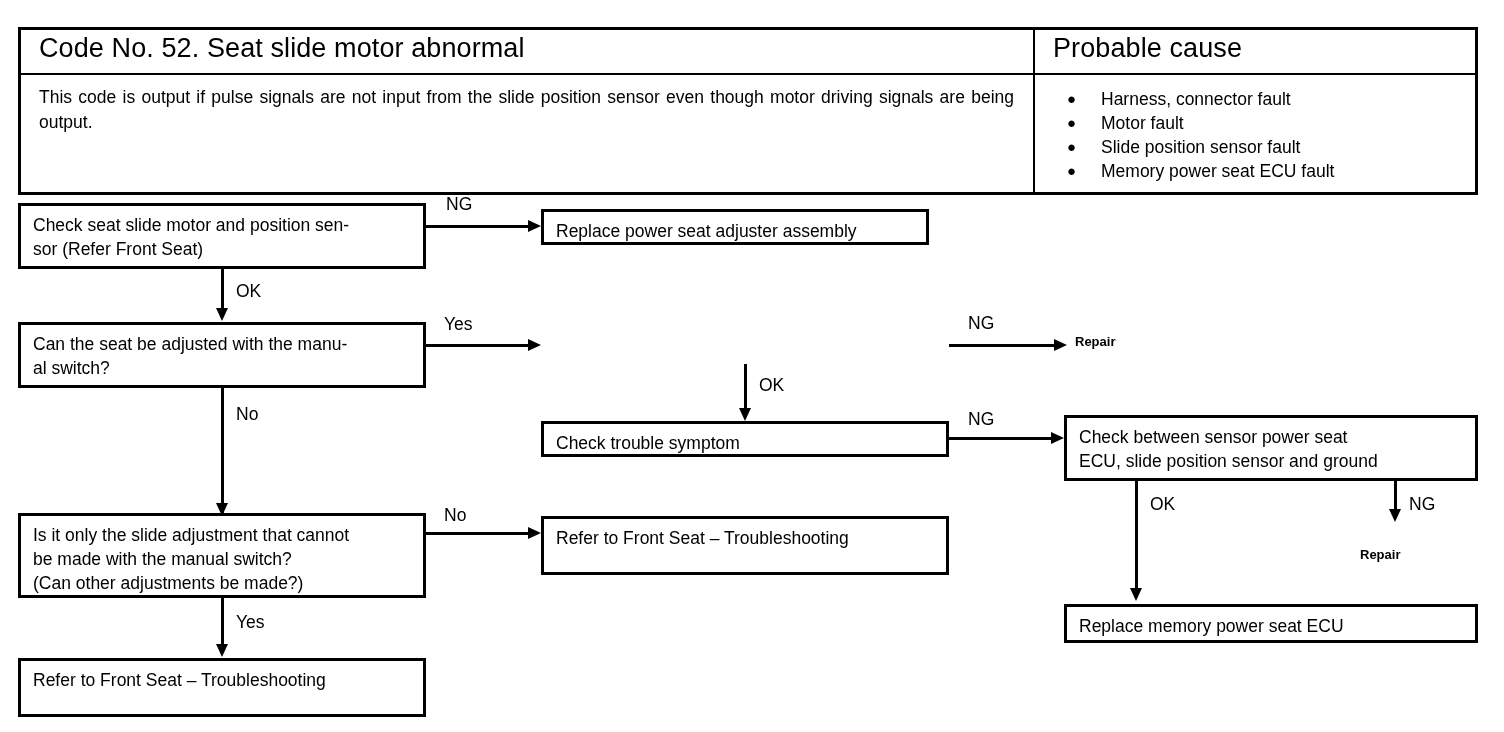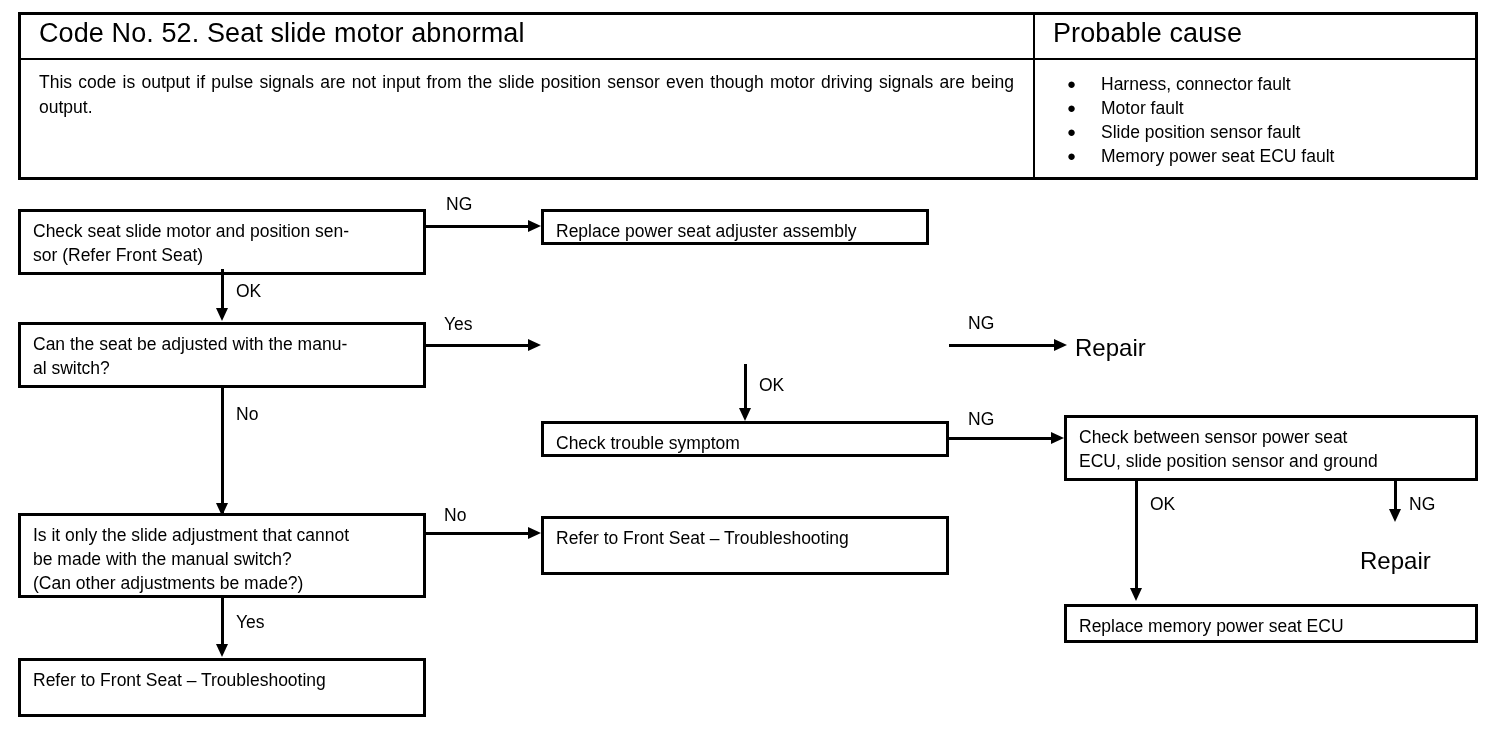--- a/index.html
+++ b/index.html
@@ -26,7 +26,7 @@
   .info-table {
     position: absolute;
     left: 18px;
-    top: 12px;
+    top: 27px;
     width: 1460px;
     height: 168px;
     border: 3px solid #000;

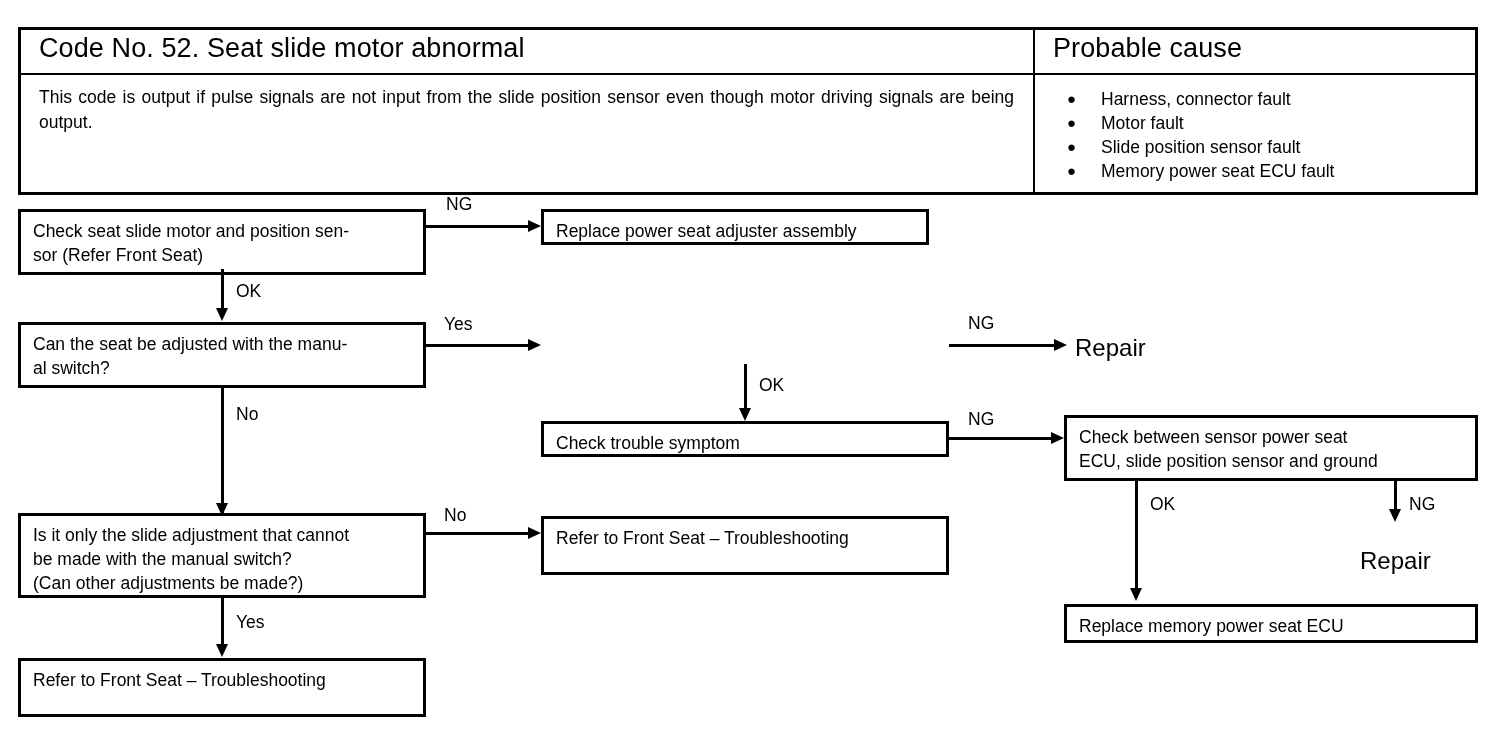--- a/index.html
+++ b/index.html
@@ -190,7 +190,7 @@
     </div>
   </div>
 
-  <div class="fbox spaced" style="left:18px; top:203px; width:408px; height:66px;margin-top:6px;">
+  <div class="fbox spaced" style="left:18px; top:203px; width:408px; height:66px;">
     <div class="txt">
       <div>Check seat slide motor and position sen-</div>
       <div>sor (Refer Front Seat)</div>

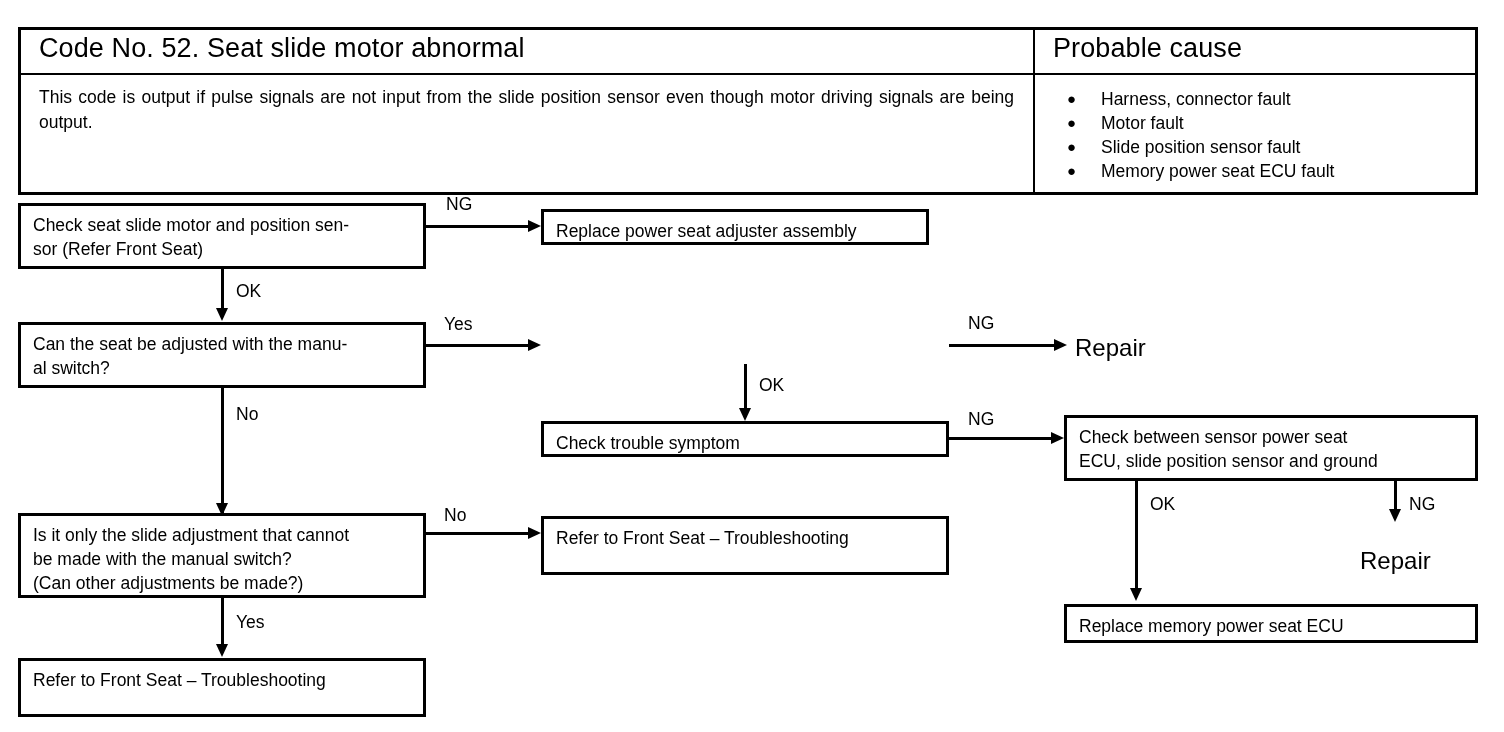--- a/index.html
+++ b/index.html
@@ -117,8 +117,8 @@
   }
   .plain-label {
     position: absolute;
-    font-size: 24px;
-    font-weight: normal;
+    font-size: 13px;
+    font-weight: bold;
     white-space: nowrap;
   }
 

